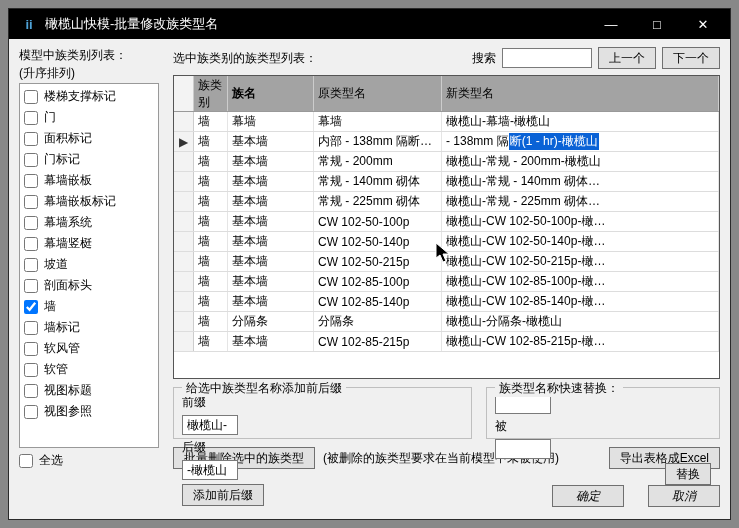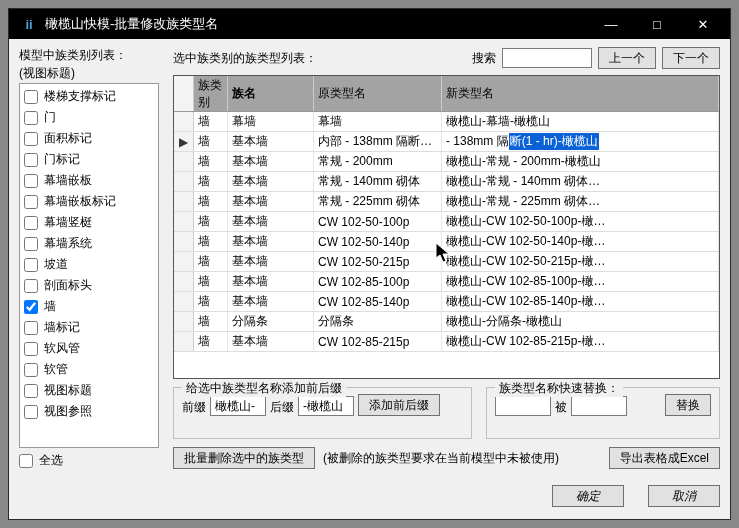--- a/index.html
+++ b/index.html
@@ -67,7 +67,7 @@
 
       <div class="left-panel">
         <div class="left-label">模型中族类别列表：</div>
-        <div class="left-label">(视图标题)</div>
+        <div class="left-label">(升序排列)</div>
         <div class="checklist" id="checklist">
             <label class="chk-row">
               <input type="checkbox" style="">

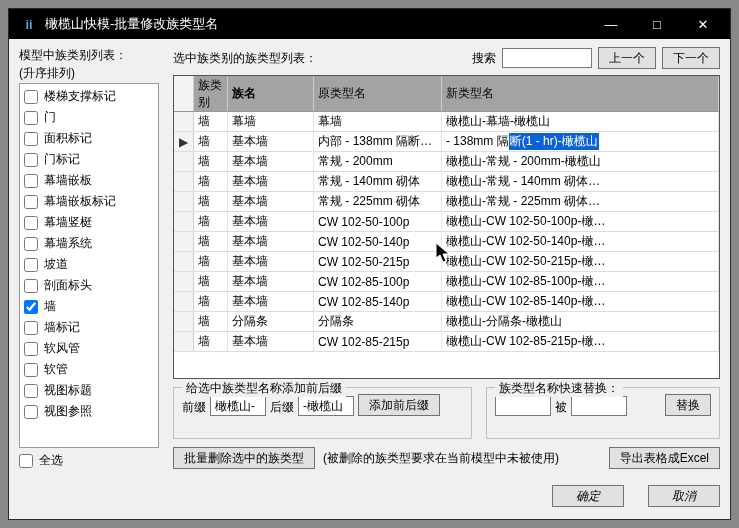--- a/index.html
+++ b/index.html
@@ -95,11 +95,11 @@
             </label>
             <label class="chk-row">
               <input type="checkbox" style="">
+              <span>幕墙系统</span>
+            </label>
+            <label class="chk-row">
+              <input type="checkbox" style="">
               <span>幕墙竖梃</span>
-            </label>
-            <label class="chk-row">
-              <input type="checkbox" style="">
-              <span>幕墙系统</span>
             </label>
             <label class="chk-row">
               <input type="checkbox" style="">

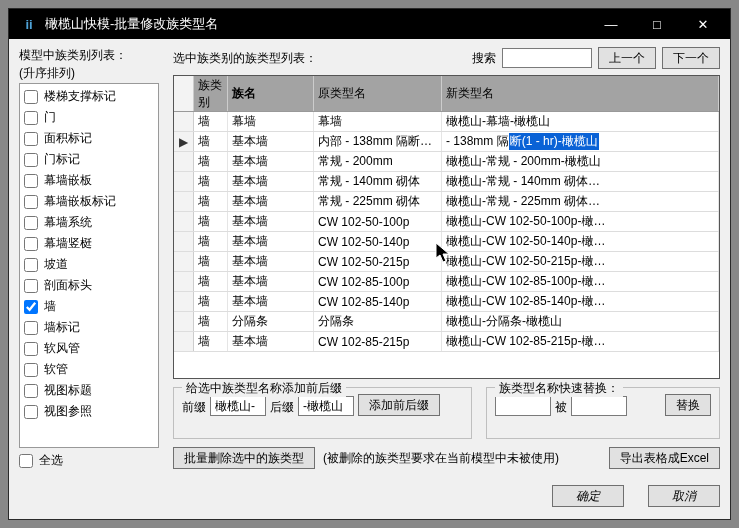--- a/index.html
+++ b/index.html
@@ -42,7 +42,7 @@
   .hl { background:#0a62d6; color:#fff; padding:0 1px;}
   .fieldset { border:1px solid #bfbfbf; padding:6px 8px 8px 8px; font-size:12px; position:relative; }
   .fieldset .legend { position:absolute; top:-8px; left:8px; background:#f0f0f0; padding:0 4px; font-size:12px;}
-  .affix-row, .replace-row { display:flex; align-items:flex-end; gap:4px; }
+  .affix-row, .replace-row { display:flex; align-items:flex-start; gap:4px;flex-direction:column; }
   .bottom-section { display:flex; gap:14px; margin-top:8px; }
   .bottom-section .fieldset { height:52px; }
   .bulk-row { display:flex; align-items:center; gap:8px; margin-top:8px; font-size:12px;}

